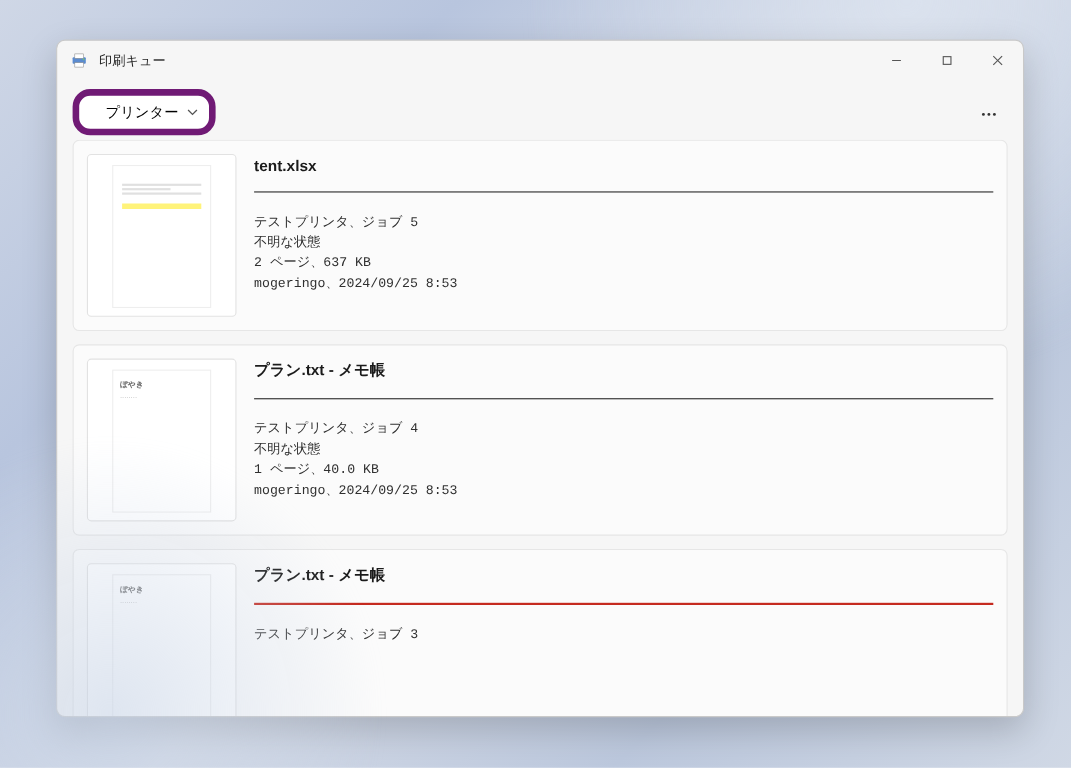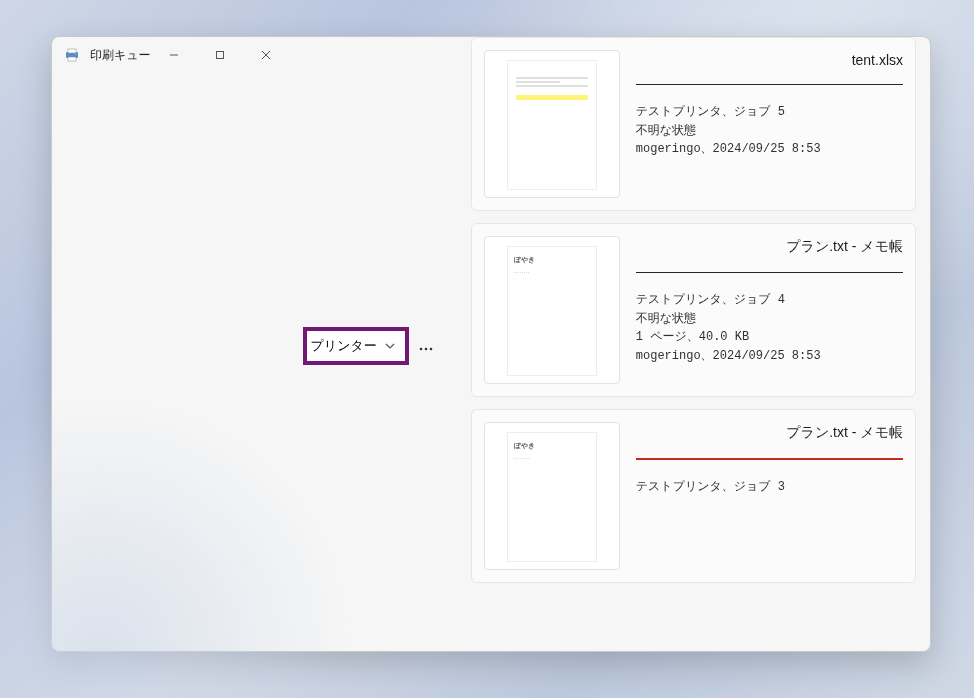--- a/index.html
+++ b/index.html
@@ -37,7 +37,7 @@
     border-radius: 8px;
     box-shadow: 0 12px 32px rgba(0,0,0,.18);
     display: flex;
-    flex-direction: row;
+    flex-direction: column;
     overflow: hidden;
   }
 

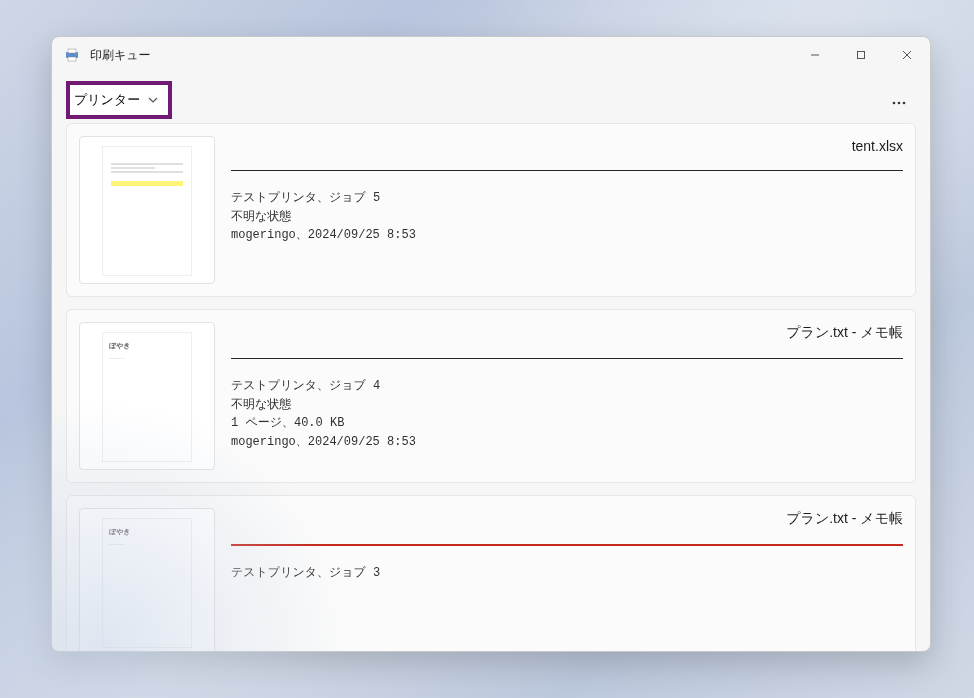--- a/index.html
+++ b/index.html
@@ -75,9 +75,9 @@
   }
   .printer-dd {
     background: #fff;
-    border: 4px solid #701a75;
-    border-radius: 0;
-    padding: 6px 10px 6px 4px;
+    border: 6px solid #701a75;
+    border-radius: 16px;
+    padding: 6px 10px 6px 24px;
     font-size: 13px;
     display: flex; align-items: center;
     gap: 8px;

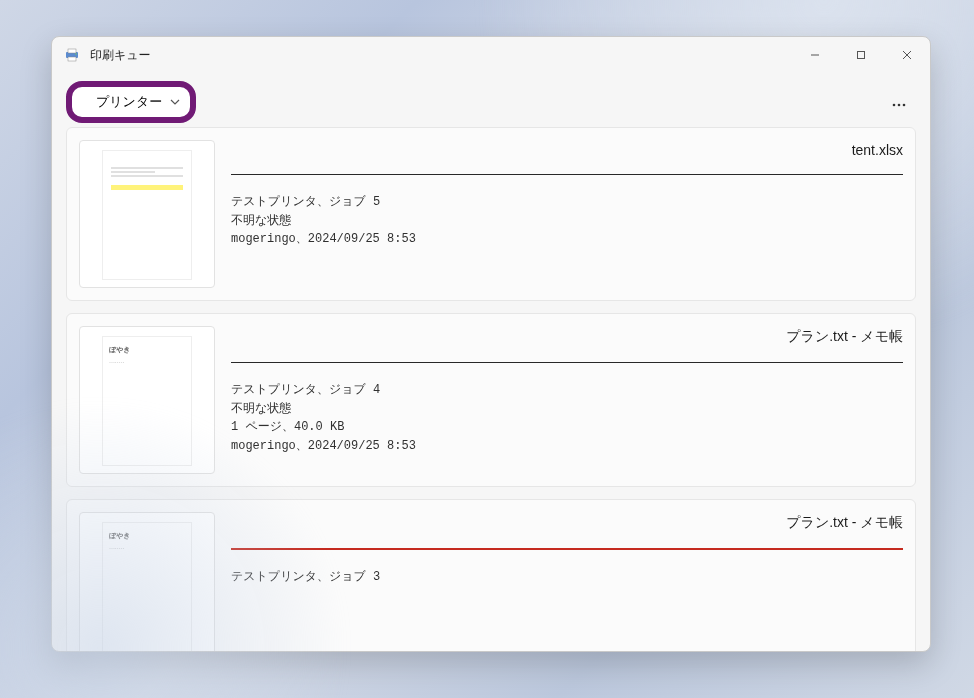--- a/index.html
+++ b/index.html
@@ -155,10 +155,9 @@
   .job-body { flex: 1; min-width: 0; }
   .job-title {
     font-size: 14px;
-    font-weight: 400;
+    font-weight: 700;
     color: #1b1b1b;
     padding-top: 2px;
-    text-align: right;
   }
   .job-sep {
     border: none;

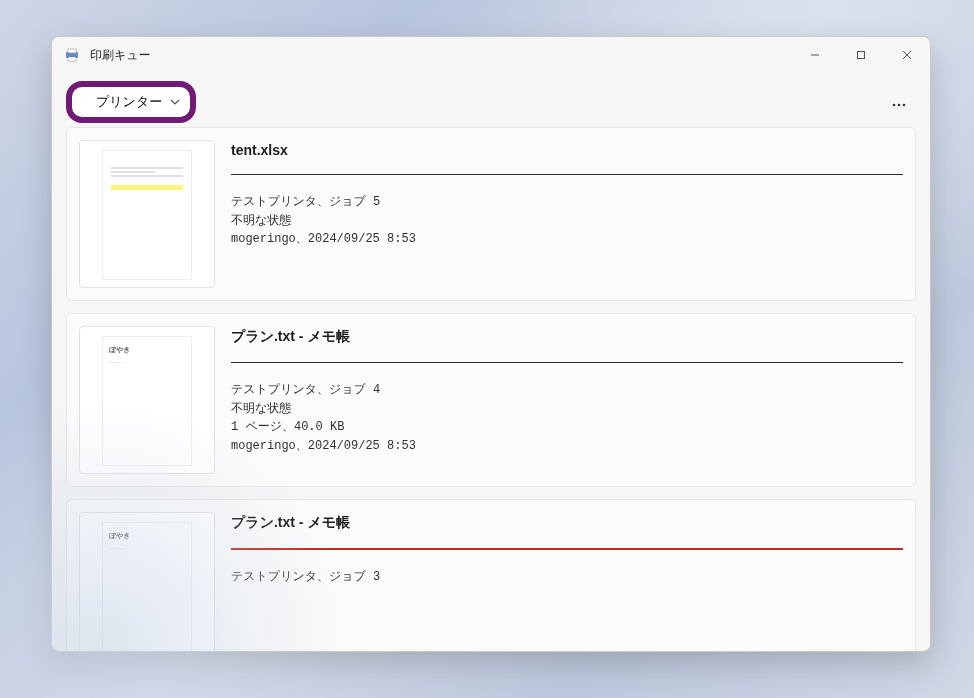--- a/index.html
+++ b/index.html
@@ -246,6 +246,7 @@
           <div class="meta">
             <div>テストプリンタ、ジョブ 5</div>
             <div>不明な状態</div>
+            <div>2 ページ、637 KB</div>
             <div>mogeringo、2024/09/25 8:53</div>
           </div>
         </div>

